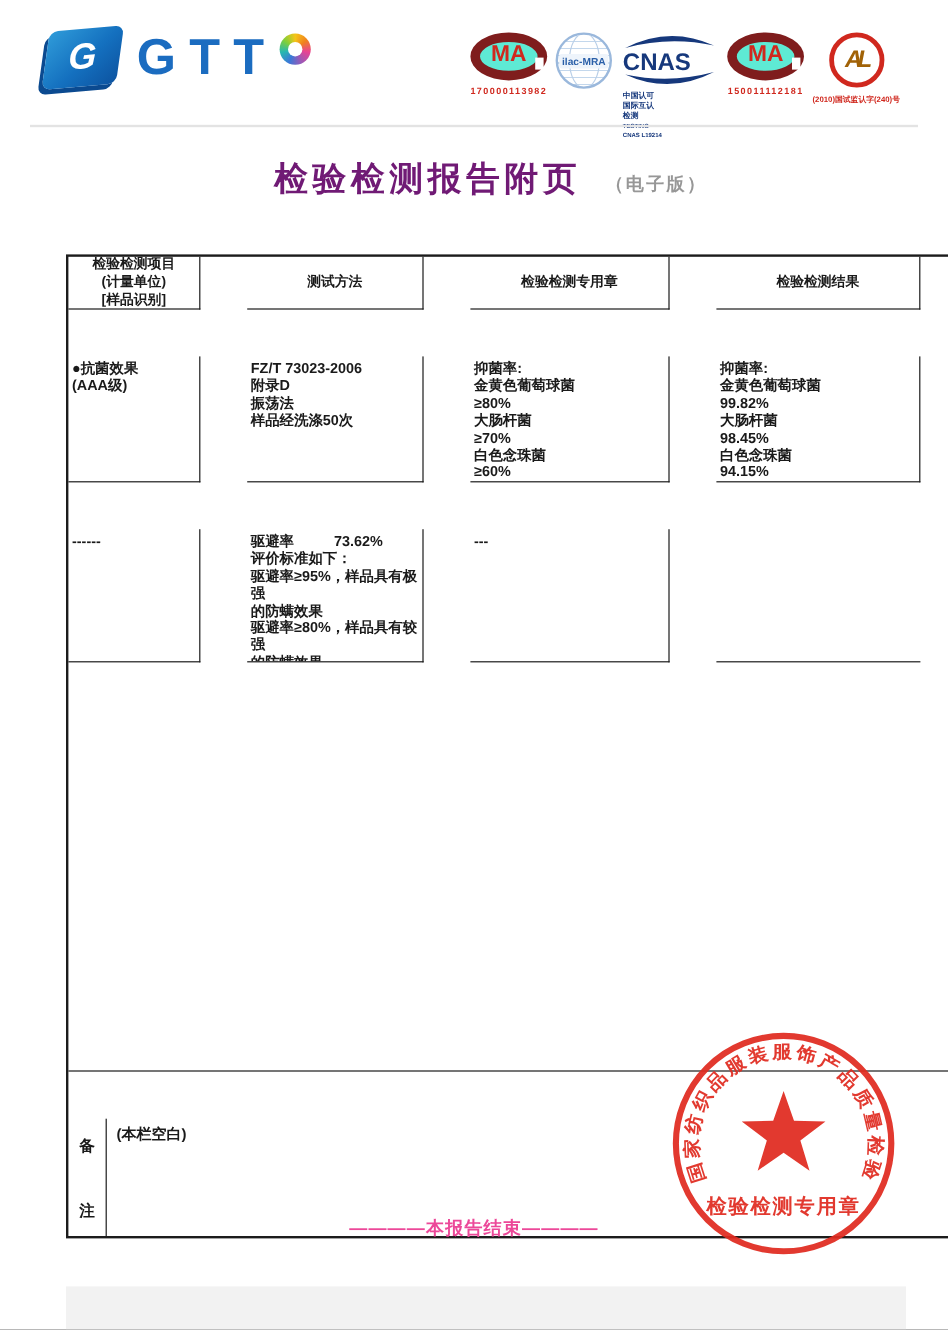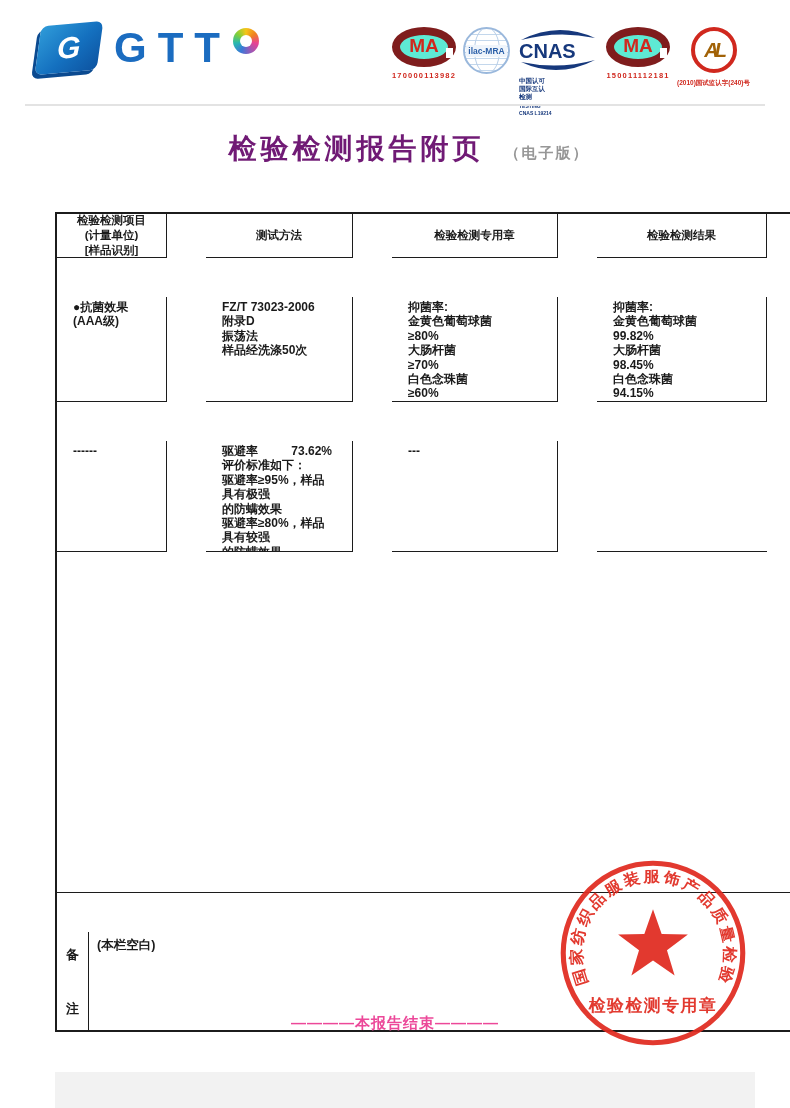--- a/index.html
+++ b/index.html
@@ -82,7 +82,7 @@
   .cell.last-col { border-right:none; }
   .th { display:flex; align-items:center; justify-content:center; text-align:center;
         font-size:11.5px; font-weight:700; line-height:1.3; white-space:pre-line; }
-  .td { font-size:12px; font-weight:600; line-height:1.2; padding:3px 16px; white-space:pre-wrap; text-align:left; }
+  .td { font-size:12px; font-weight:600; line-height:1.2; padding:3px 3px; white-space:pre-wrap; text-align:left; }
   .span-all { grid-column:1 / -1; }
   .empty-row { border-bottom:1.5px solid #1c1c1c; }
   .note-row { display:flex; border-bottom:none; }

